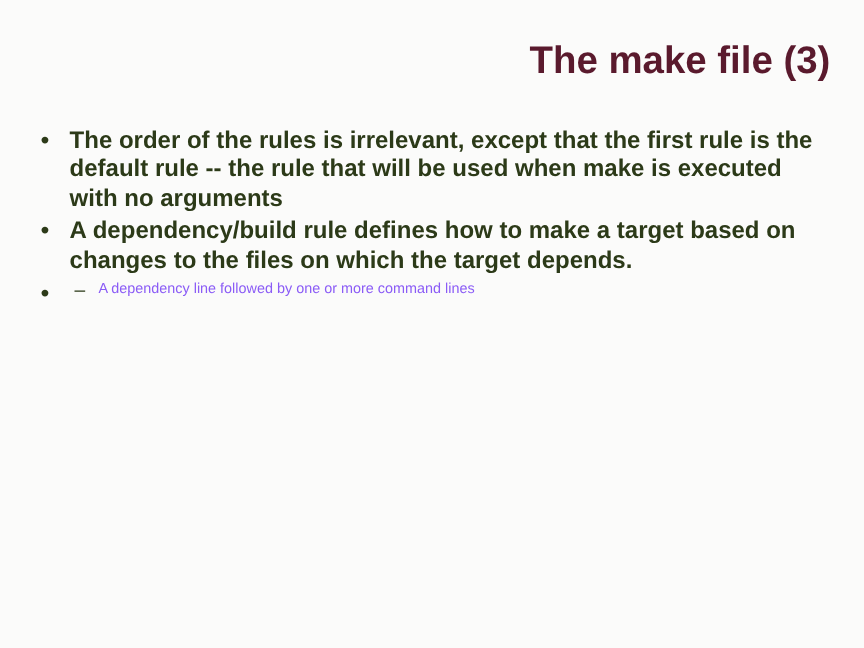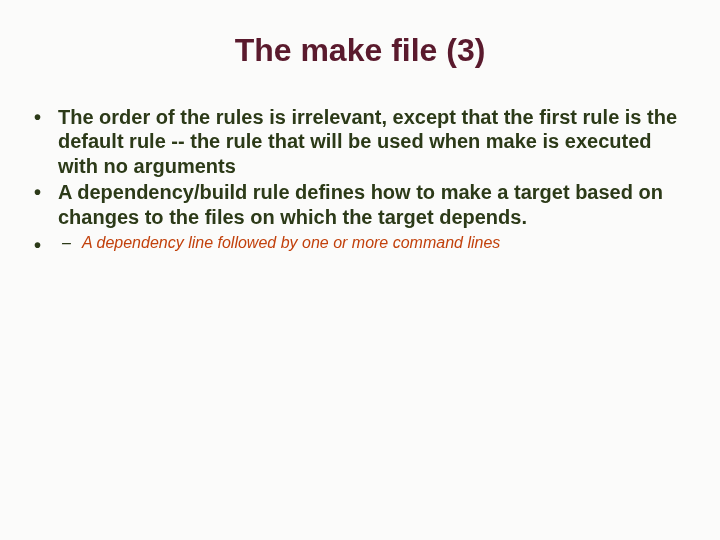--- a/index.html
+++ b/index.html
@@ -11,7 +11,7 @@
       color: #000;
     }
     h1 {
-      text-align: center;
+      text-align: right;
       font-size: 32px;
       font-weight: bold;
       color: #5a1a2d;

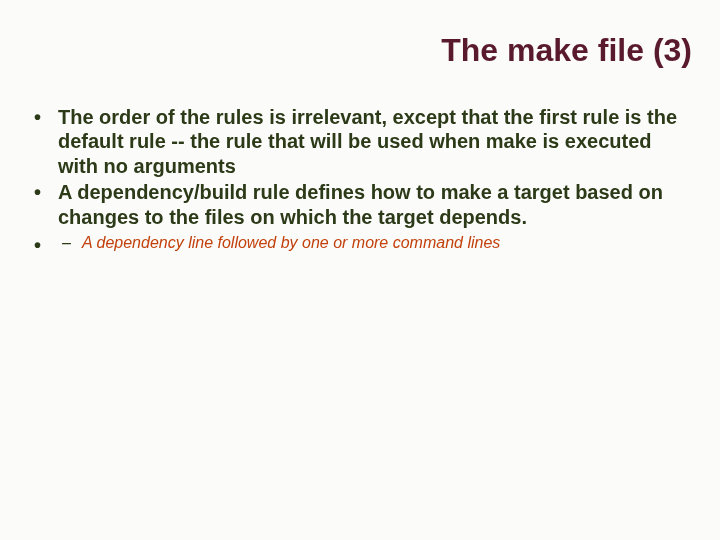--- a/index.html
+++ b/index.html
@@ -46,11 +46,10 @@
       position: relative;
       padding-left: 22px;
       margin-left: 2px;
-      font-size: 16px;
+      font-size: 12px;
       line-height: 1.3;
       font-weight: normal;
-      color: #c2410c;
-      font-style: italic;
+      color: #8b5cf6;
     }
     ul.level2 > li::before {
       content: "–";

